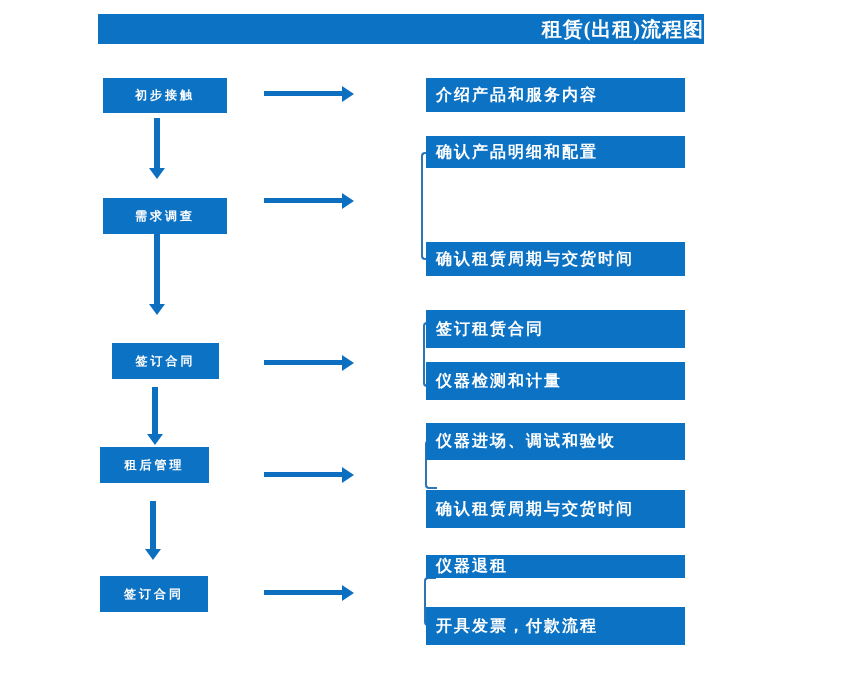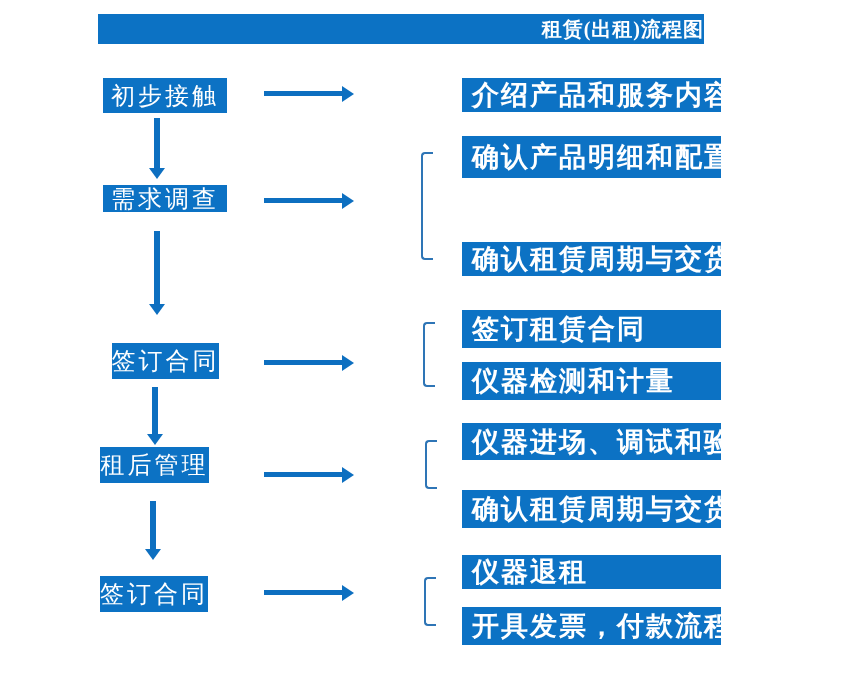--- a/index.html
+++ b/index.html
@@ -25,7 +25,7 @@
   .lbox{
     position:absolute;background:var(--box-blue);color:var(--text-white);
     display:flex;align-items:center;justify-content:center;
-    font-size:24px;font-weight:normal;letter-spacing:3px;white-space:nowrap;
+    font-size:12px;font-weight:bold;letter-spacing:3px;white-space:nowrap;
   }
   .rbox{
     position:absolute;left:462px;width:259px;background:var(--box-blue);color:var(--text-white);

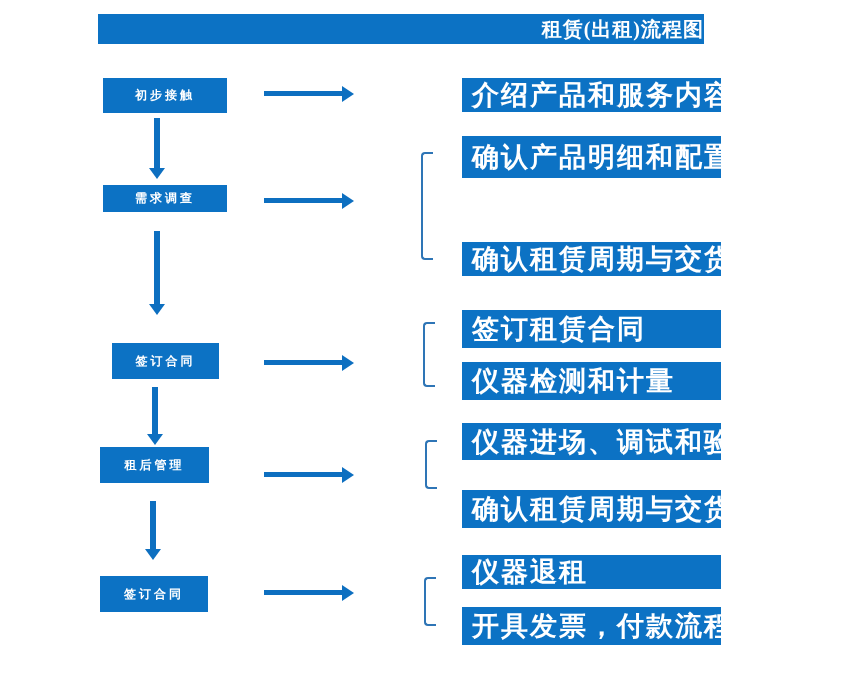--- a/index.html
+++ b/index.html
@@ -28,9 +28,9 @@
     font-size:12px;font-weight:bold;letter-spacing:3px;white-space:nowrap;
   }
   .rbox{
-    position:absolute;left:462px;width:259px;background:var(--box-blue);color:var(--text-white);
+    position:absolute;left:426px;width:259px;background:var(--box-blue);color:var(--text-white);
     display:flex;align-items:center;justify-content:flex-start;
-    padding-left:10px;font-size:27px;font-weight:bold;letter-spacing:2px;white-space:nowrap;
+    padding-left:10px;font-size:16px;font-weight:bold;letter-spacing:2px;white-space:nowrap;
   }
   .harrow{position:absolute;left:264px;width:78px;height:5px;background:var(--arrow-blue);}
   .harrow::after{

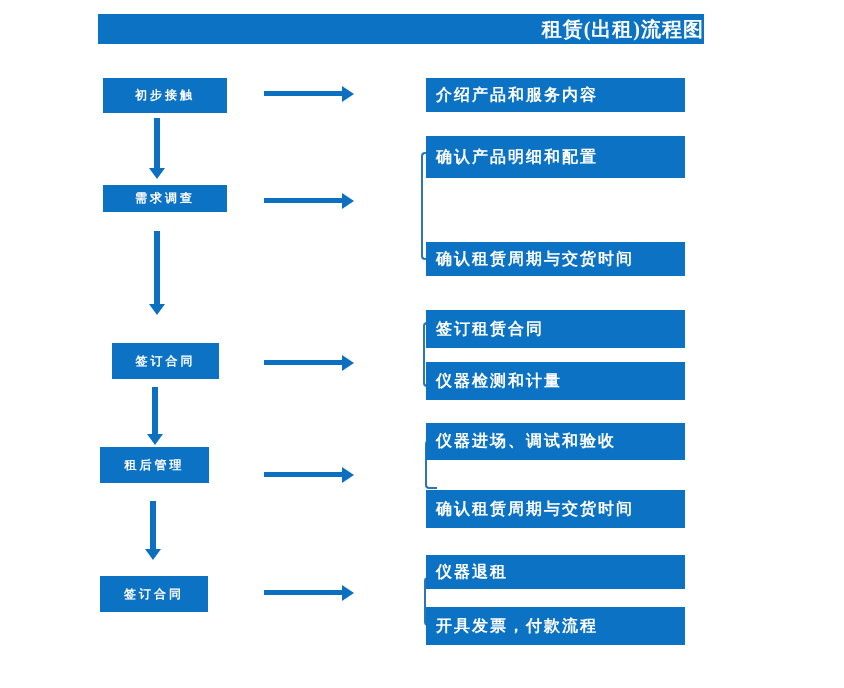--- a/index.html
+++ b/index.html
@@ -85,7 +85,7 @@
 
   <div class="rbox" style="top:78px;height:34px">介绍产品和服务内容</div>
 
-  <div class="rbox" style="top:136px;height:42px">确认产品明细和配置</div>
+  <div class="rbox" style="top:136px;height:32px">确认产品明细和配置</div>
   <div class="rbox" style="top:242px;height:34px">确认租赁周期与交货时间</div>
 
   <div class="rbox" style="top:310px;height:38px">签订租赁合同</div>

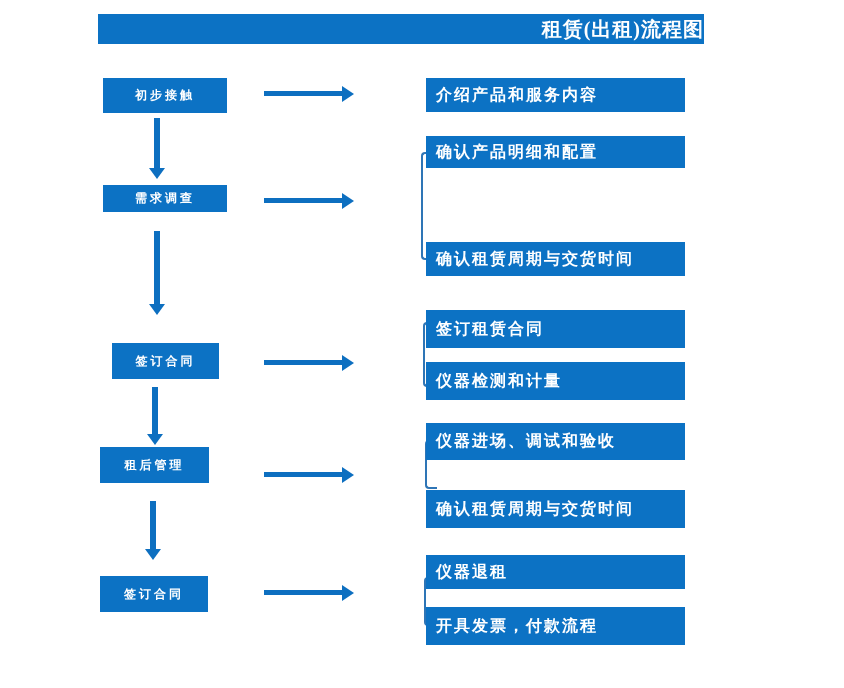--- a/index.html
+++ b/index.html
@@ -62,7 +62,7 @@
   </div>
 
   <div class="lbox" style="left:103px;top:78px;width:124px;height:35px">初步接触</div>
-  <div class="lbox" style="left:103px;top:185px;width:124px;height:27px">需求调查</div>
+  <div class="lbox" style="left:103px;top:198px;width:124px;height:36px">需求调查</div>
   <div class="lbox" style="left:112px;top:343px;width:107px;height:36px">签订合同</div>
   <div class="lbox" style="left:100px;top:447px;width:109px;height:36px">租后管理</div>
   <div class="lbox" style="left:100px;top:576px;width:108px;height:36px">签订合同</div>

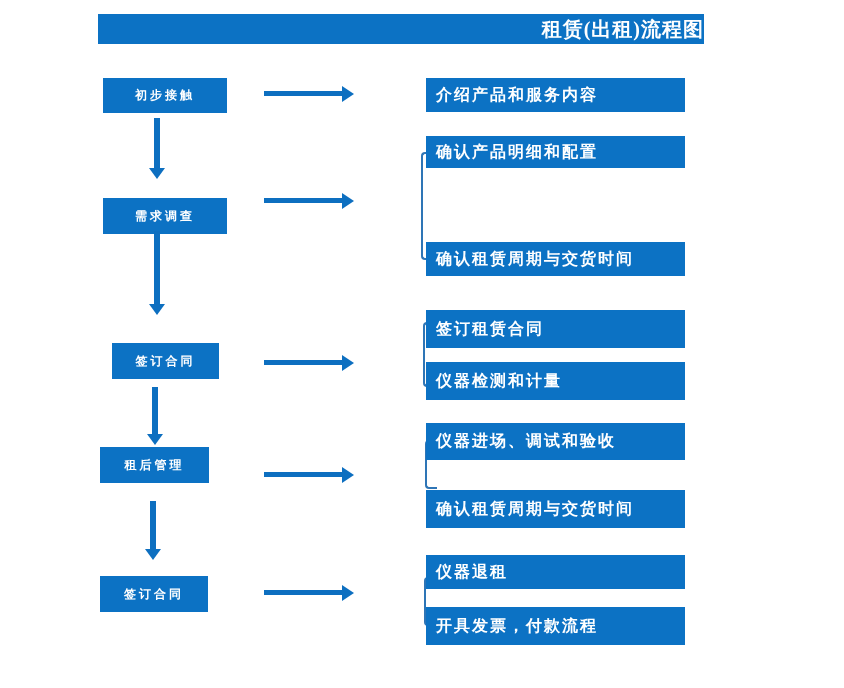--- a/index.html
+++ b/index.html
@@ -94,7 +94,7 @@
   <div class="rbox" style="top:423px;height:37px">仪器进场、调试和验收</div>
   <div class="rbox" style="top:490px;height:38px">确认租赁周期与交货时间</div>
 
-  <div class="rbox" style="top:555px;height:34px">仪器退租</div>
+  <div class="rbox" style="top:555px;height:23px">仪器退租</div>
   <div class="rbox" style="top:607px;height:38px">开具发票，付款流程</div>
 
 </div>

